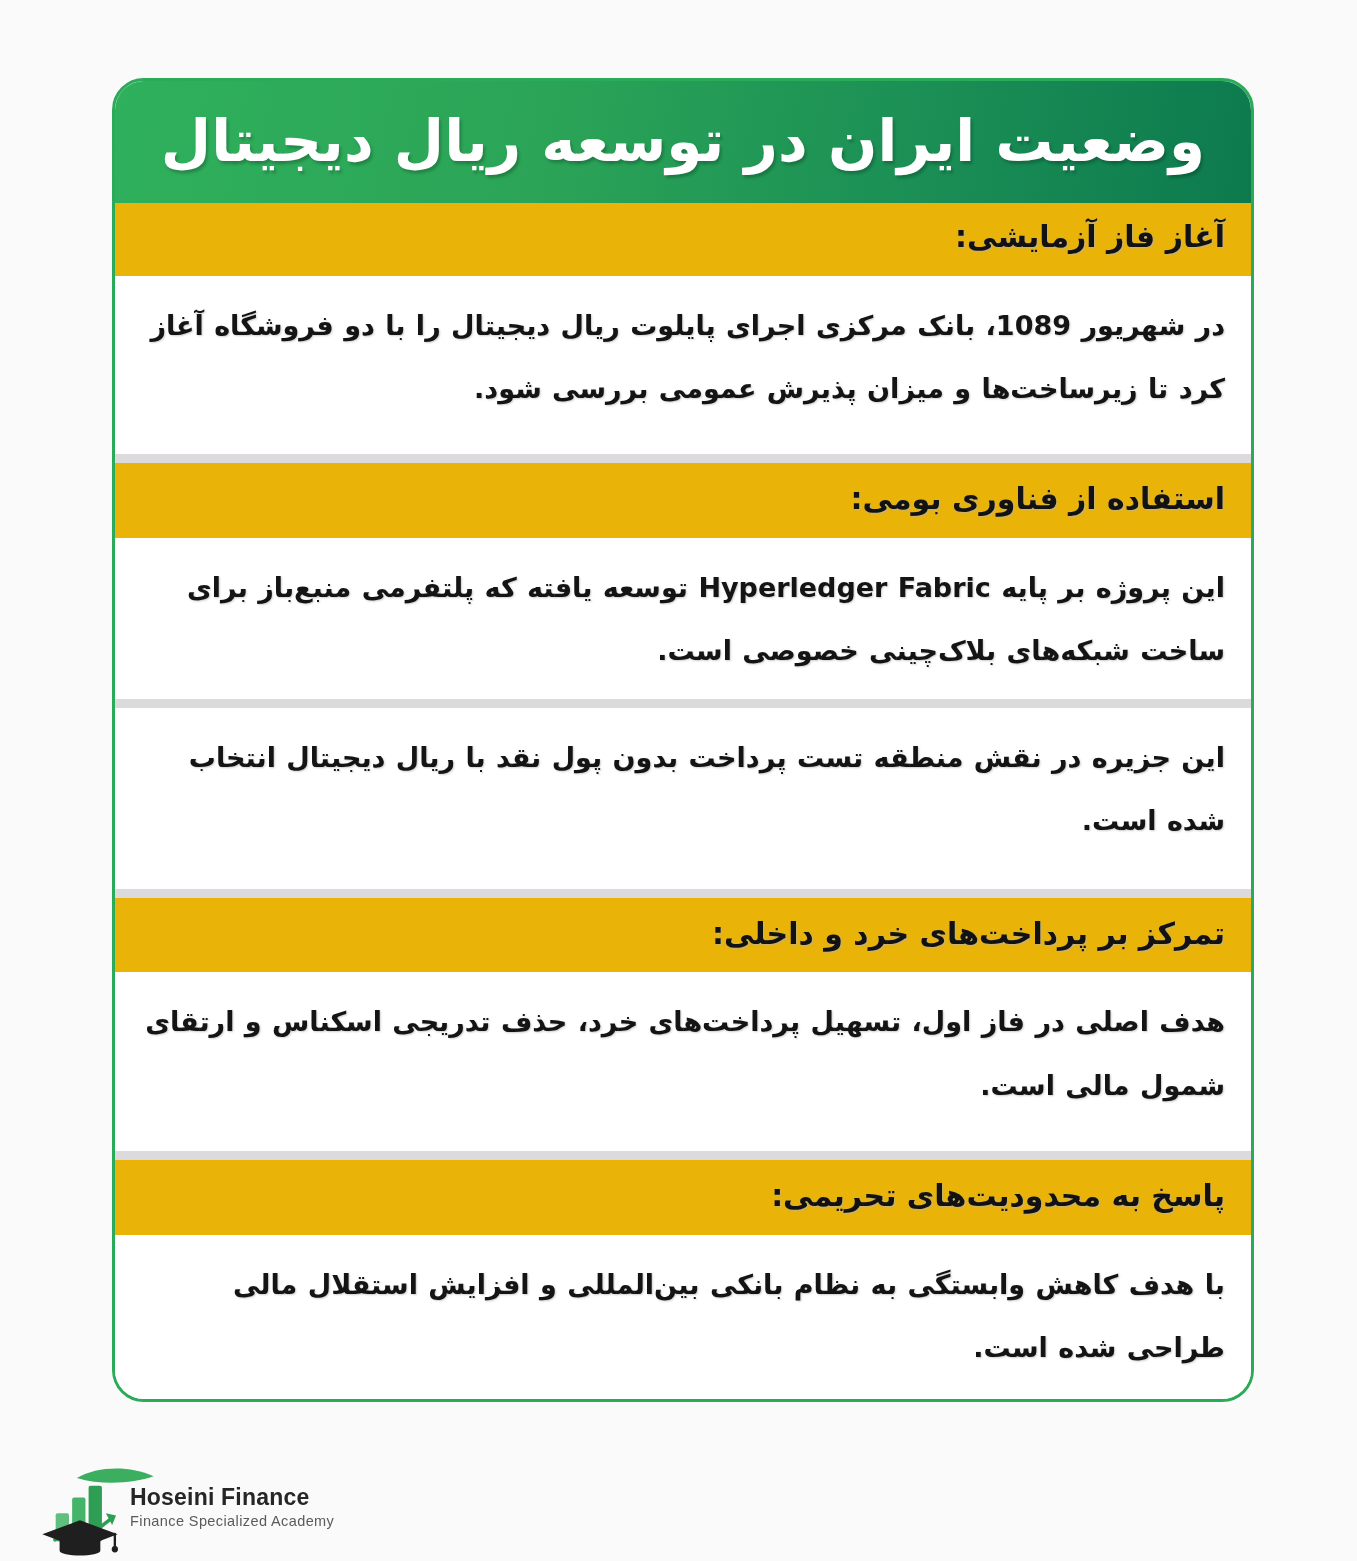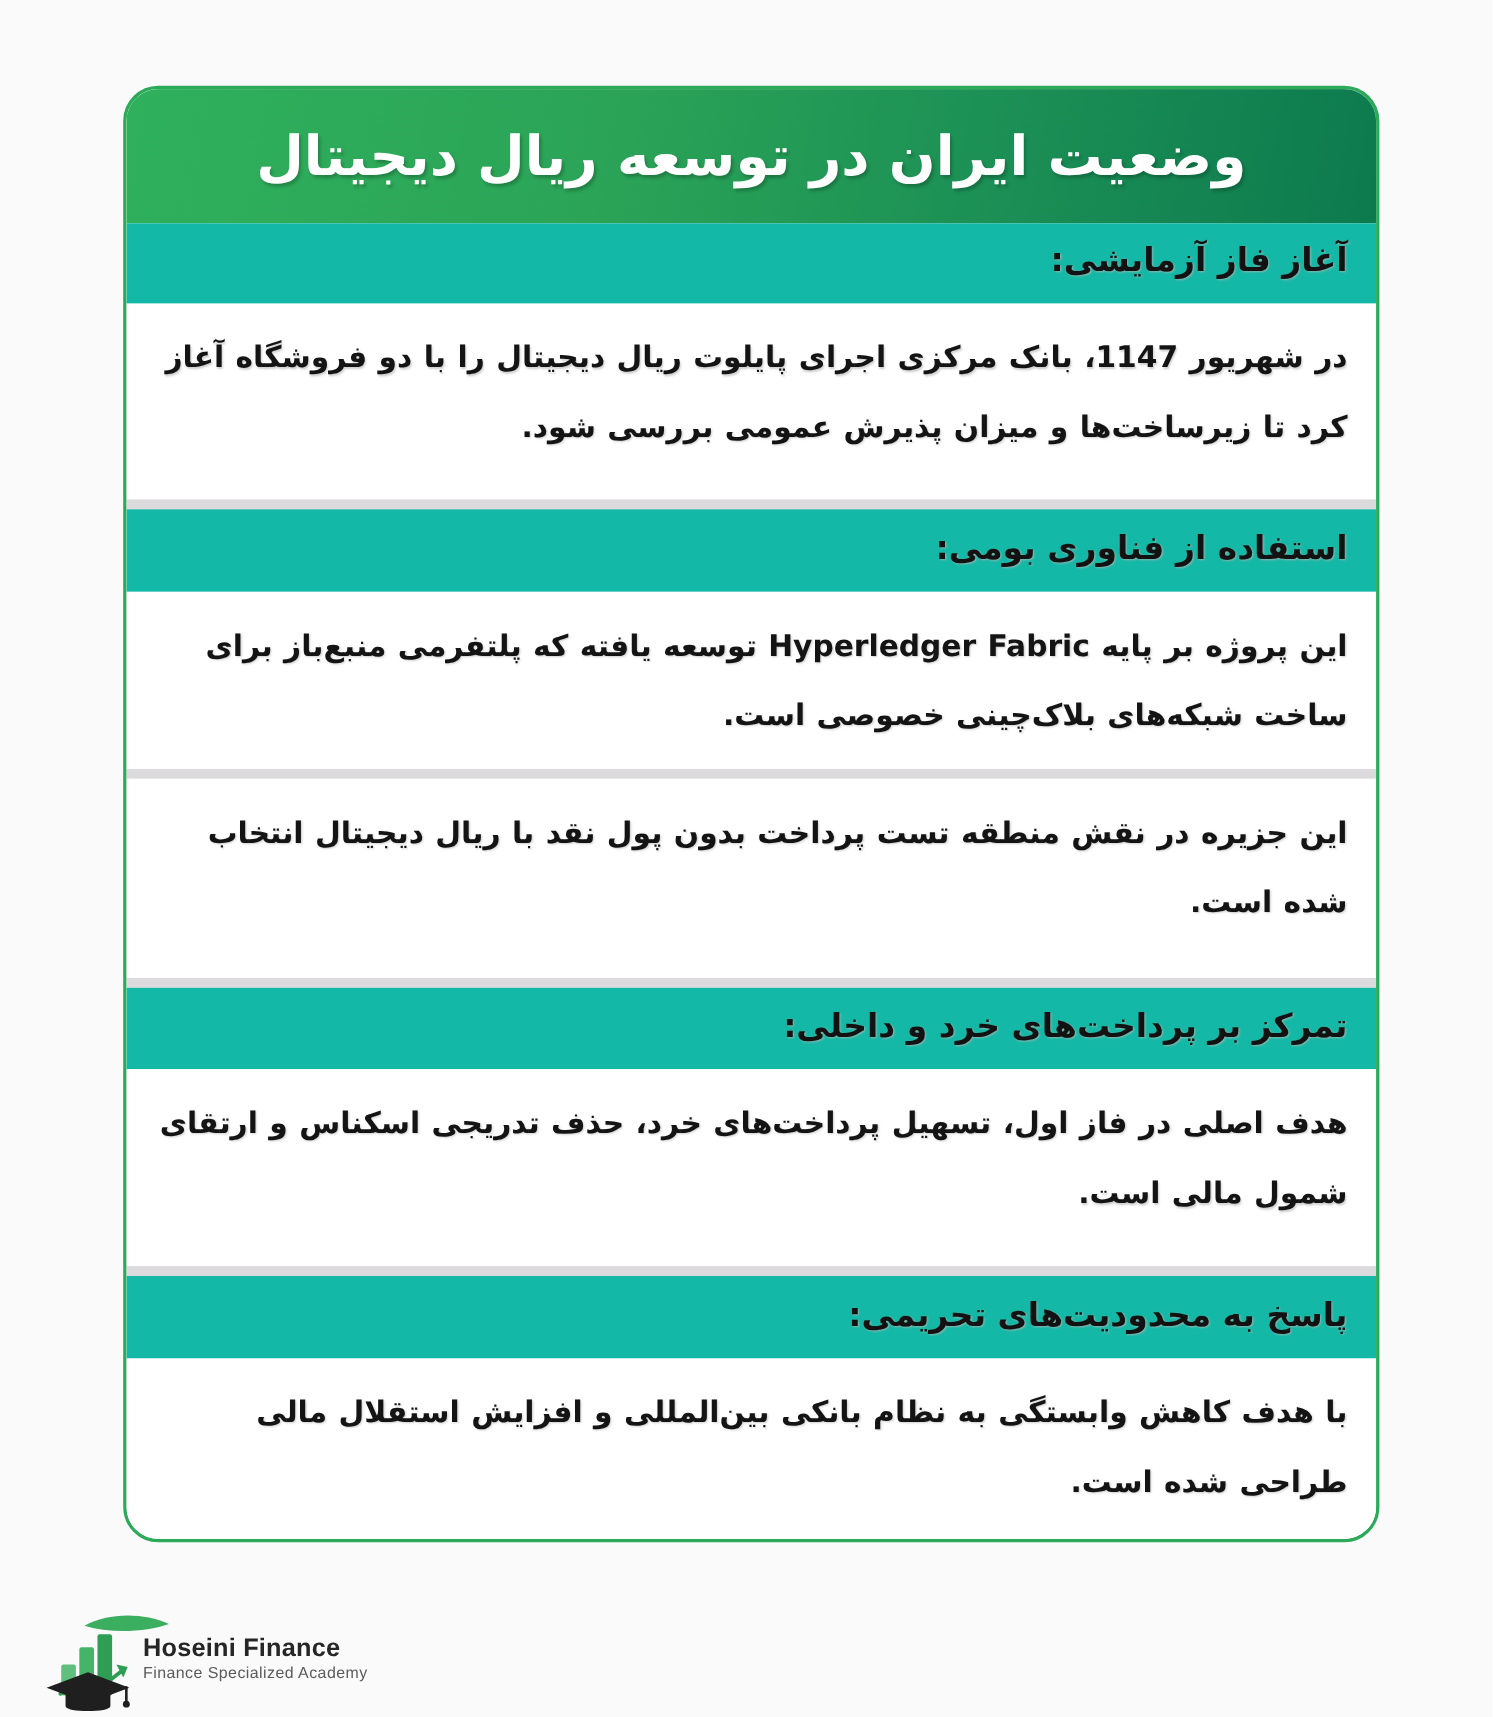--- a/index.html
+++ b/index.html
@@ -48,7 +48,7 @@
   }
   .card-title {
     color: #ffffff;
-    font-size: 50px;
+    font-size: 58px;
     font-weight: bold;
     letter-spacing: -0.5px;
     text-align: right;

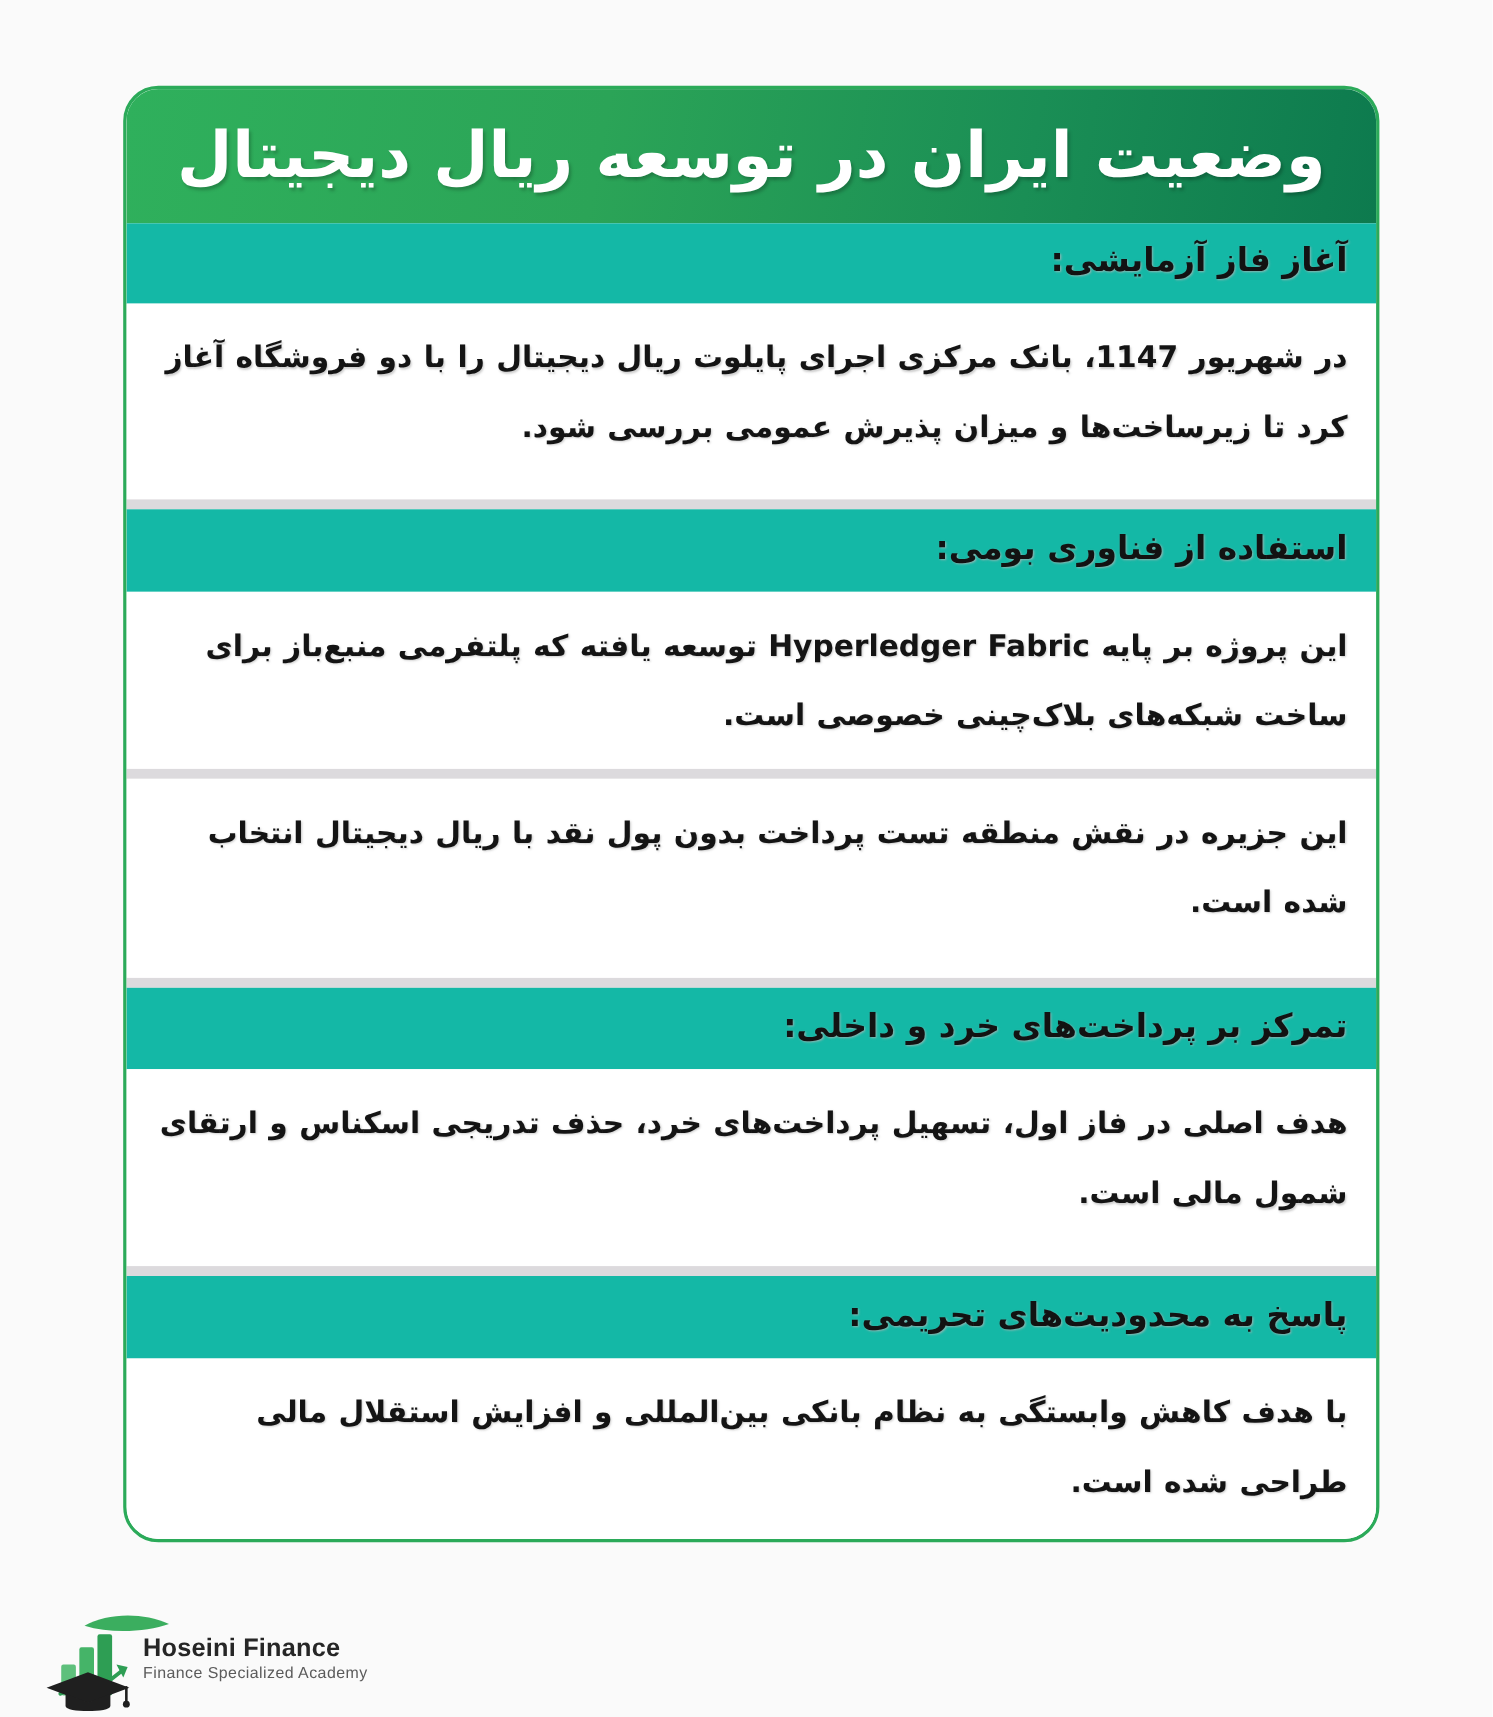--- a/index.html
+++ b/index.html
@@ -70,7 +70,7 @@
     background: #DCDADD;
   }
   .section-head {
-    background: #14b8a6;
+    background: #eab308;
     padding: 16px 26px 18px 26px;
     text-align: right;
     box-sizing: border-box;

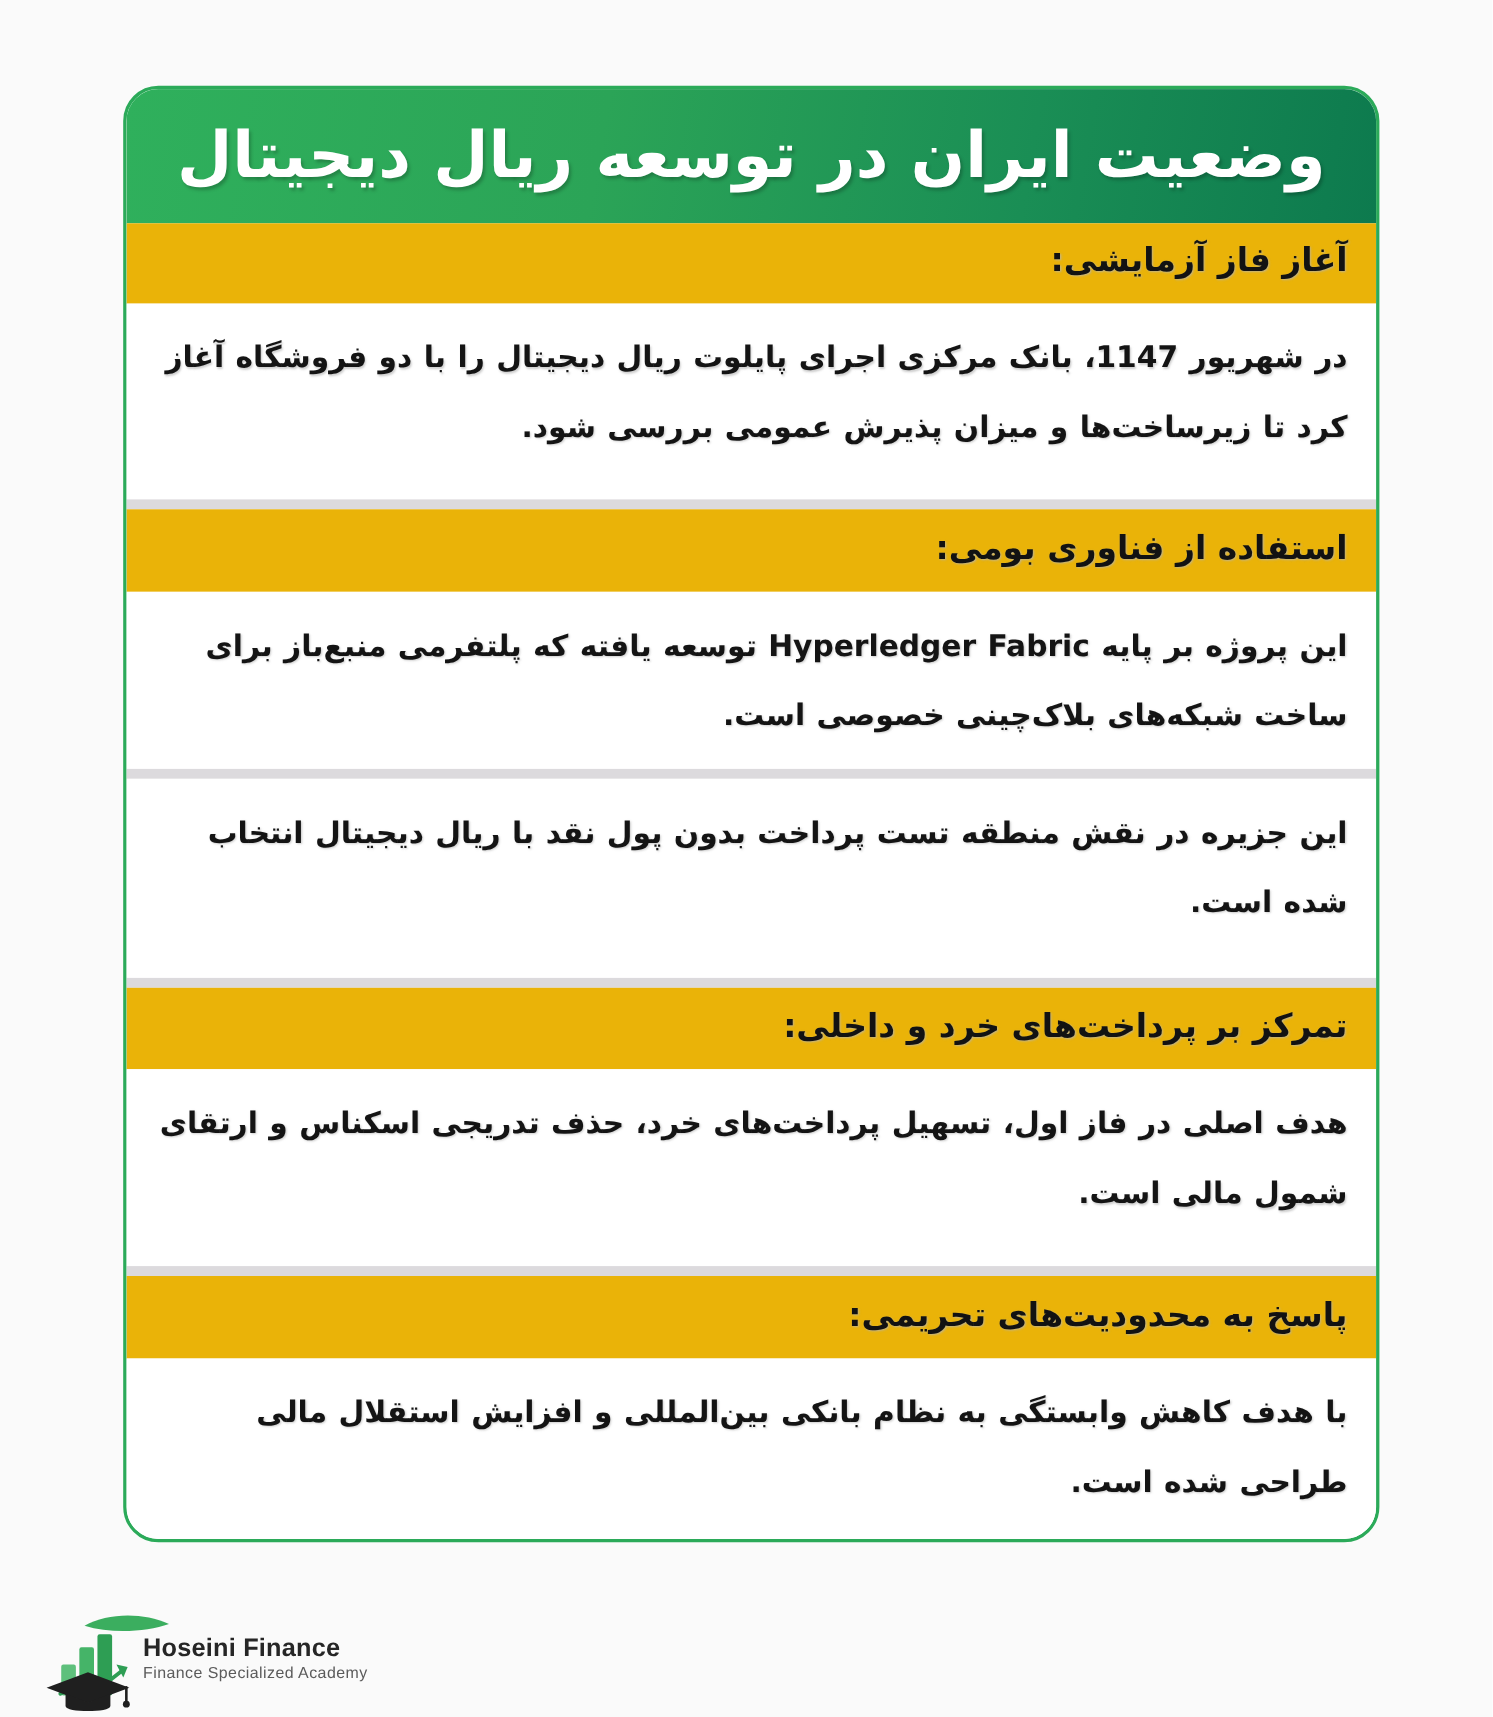--- a/index.html
+++ b/index.html
@@ -169,7 +169,7 @@
           <span class="section-head-text">آغاز فاز آزمایشی:</span>
         </div>
         <div class="section-body">
-          <span class="section-body-text">در شهریور 1147، بانک مرکزی اجرای پایلوت ریال دیجیتال را با دو فروشگاه آغاز کرد تا زیرساخت‌ها و میزان پذیرش عمومی بررسی شود.</span>
+          <span class="section-body-text">در شهریور 1089، بانک مرکزی اجرای پایلوت ریال دیجیتال را با دو فروشگاه آغاز کرد تا زیرساخت‌ها و میزان پذیرش عمومی بررسی شود.</span>
         </div>
       </div>
 

